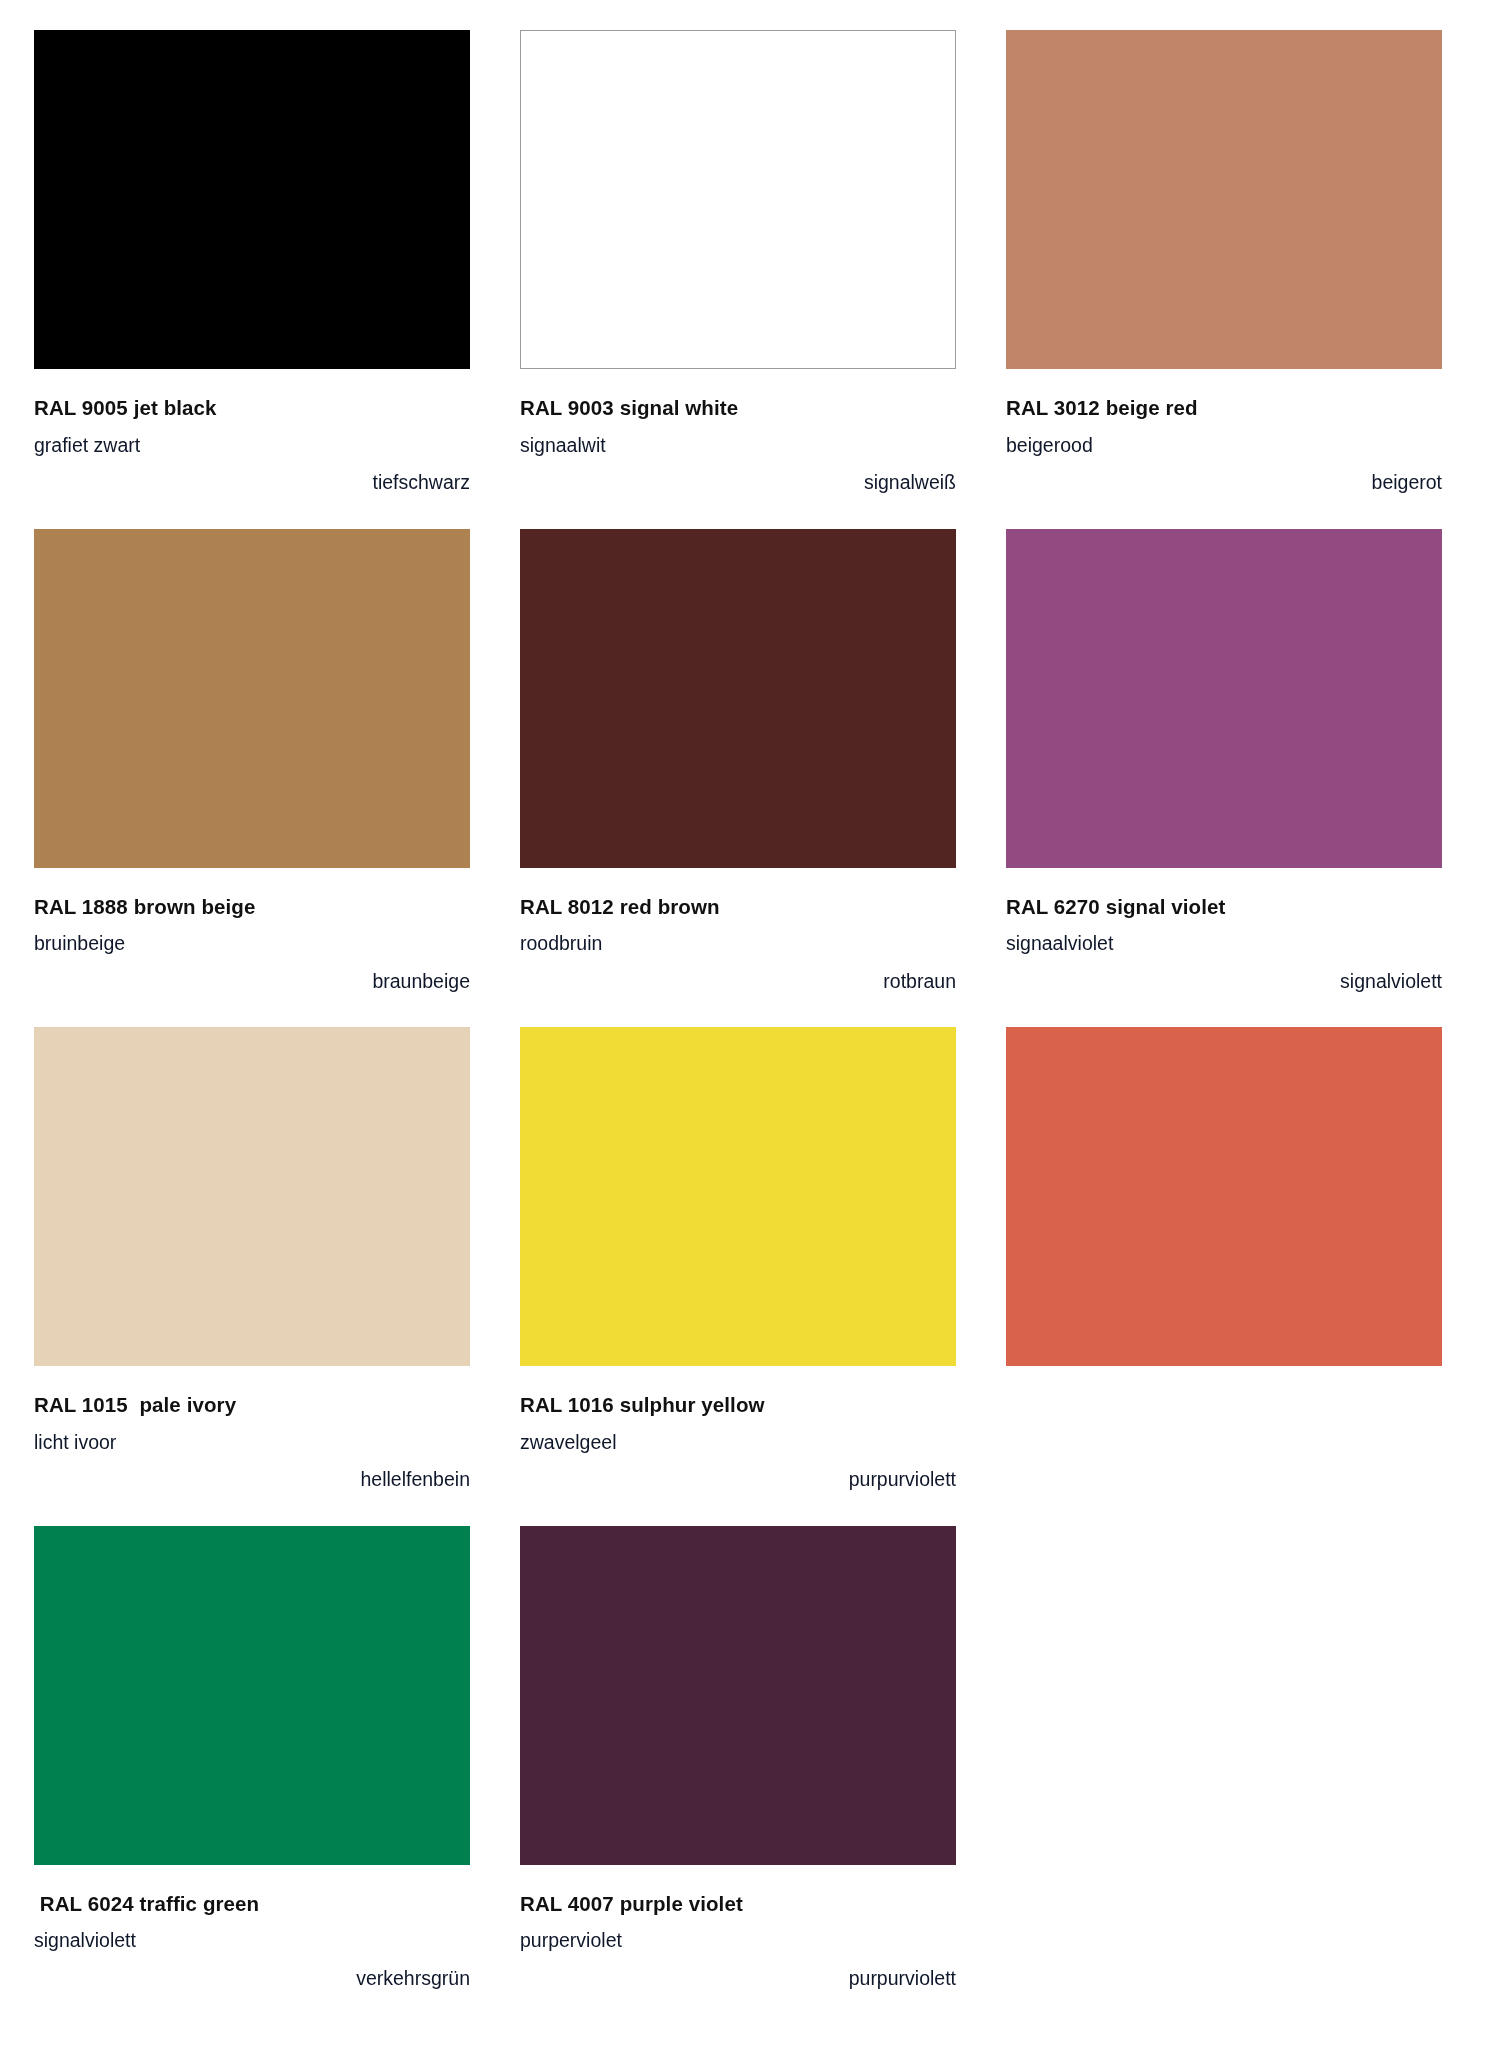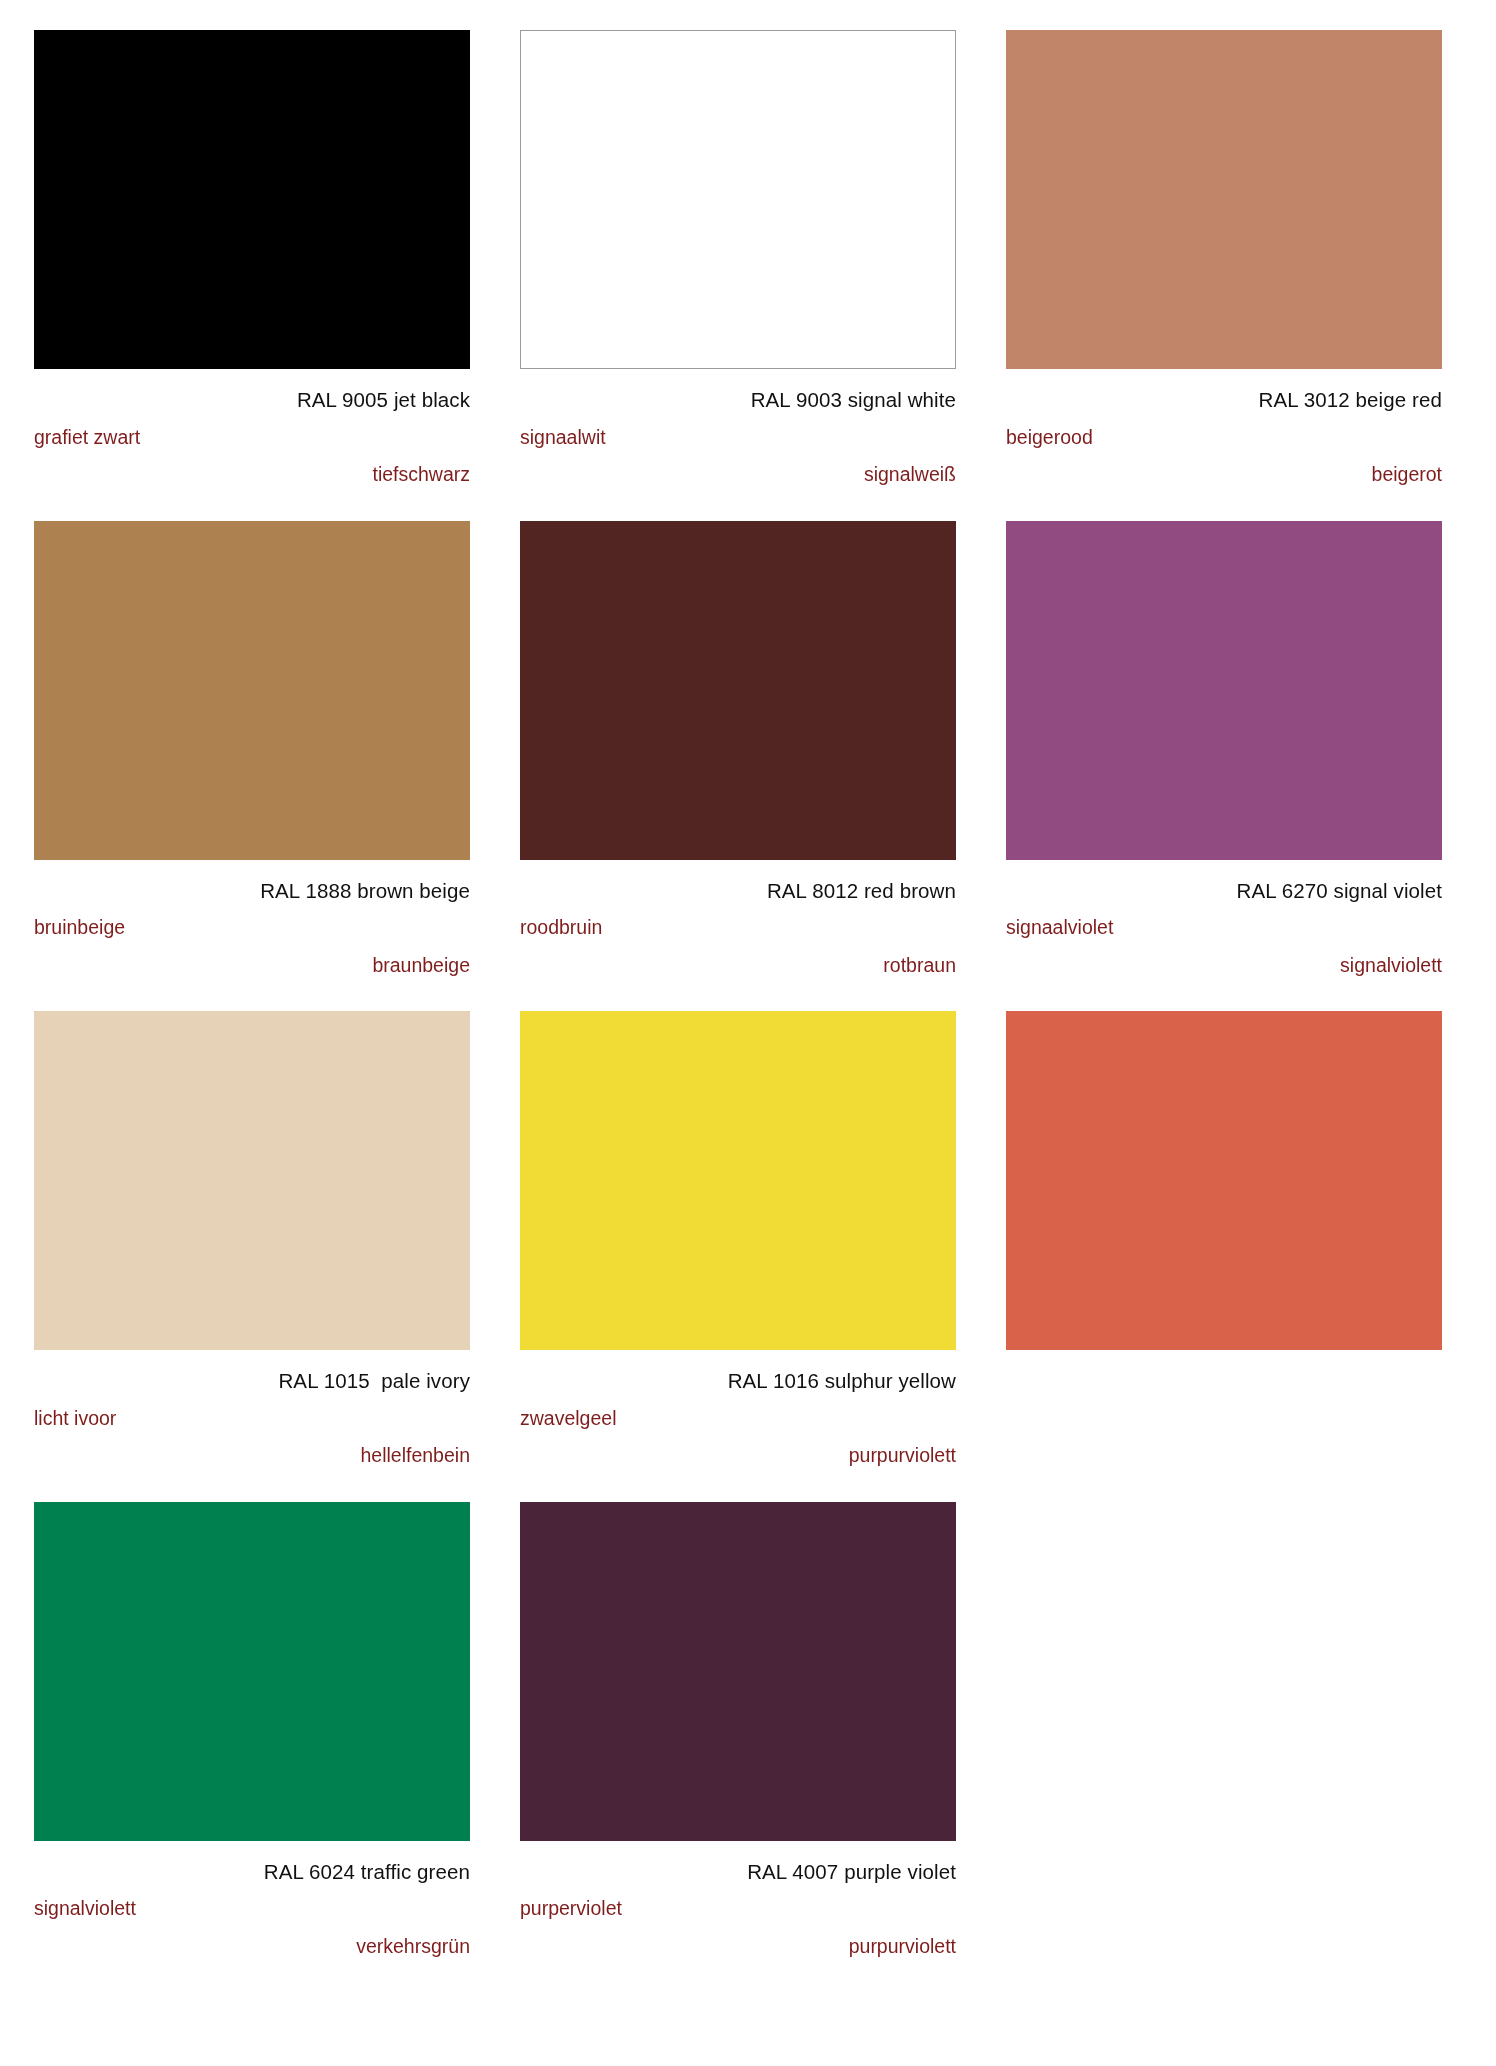--- a/index.html
+++ b/index.html
@@ -48,13 +48,12 @@
   }
   .title {
     font-size: 20.5px;
-    font-weight: normal;
+    font-weight: bold;
     letter-spacing: 0.1px;
     color: #111111;
     line-height: 1.0;
     white-space: pre;
-    margin: 0 0 17px 0;
-    text-align: right;
+    margin: 8px 0 17px 0;
   }
   .name-nl, .name-de {
     font-size: 19.5px;

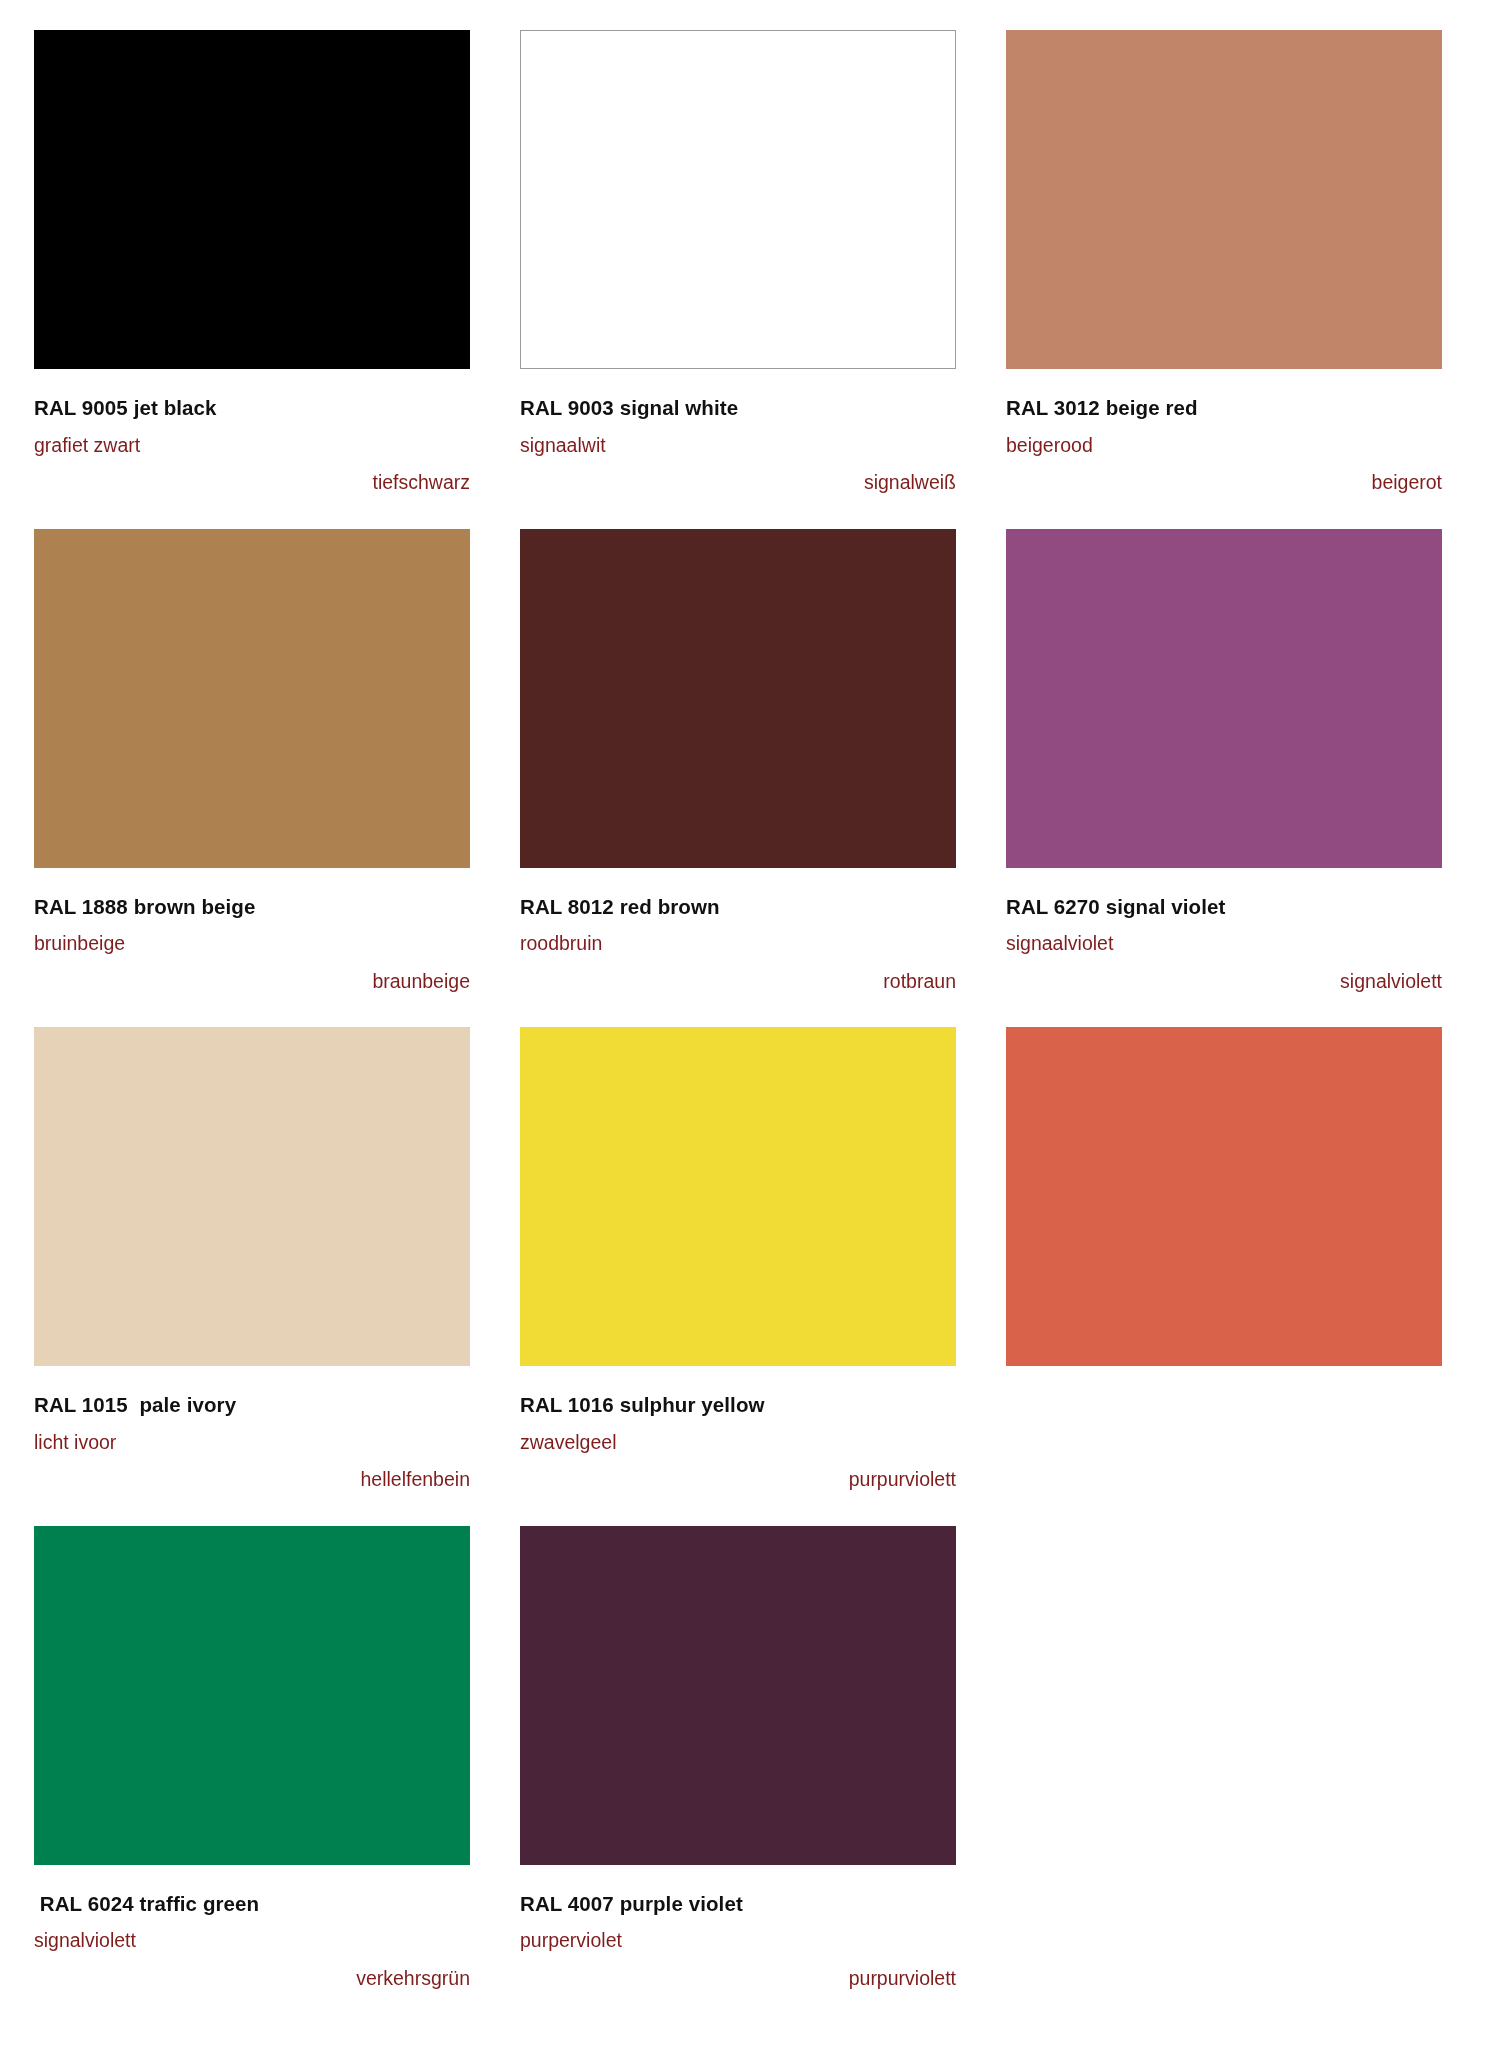--- a/index.html
+++ b/index.html
@@ -58,7 +58,7 @@
   .name-nl, .name-de {
     font-size: 19.5px;
     font-weight: normal;
-    color: #7f1d1d;
+    color: #0f172a;
     line-height: 1.0;
     margin: 0 0 18px 0;
     white-space: pre;

